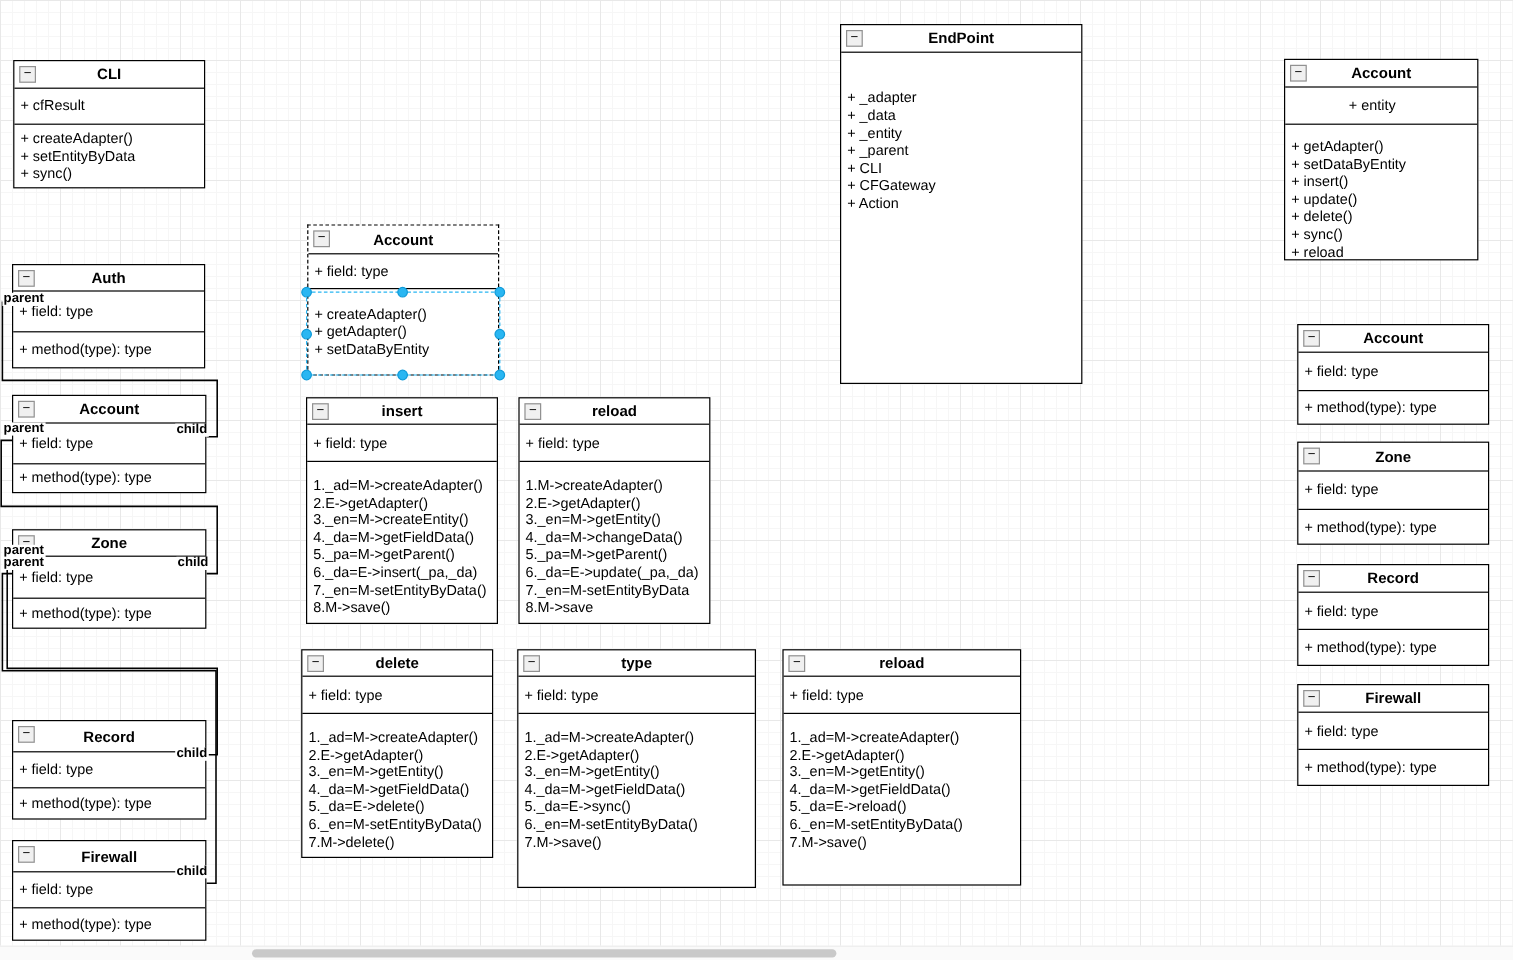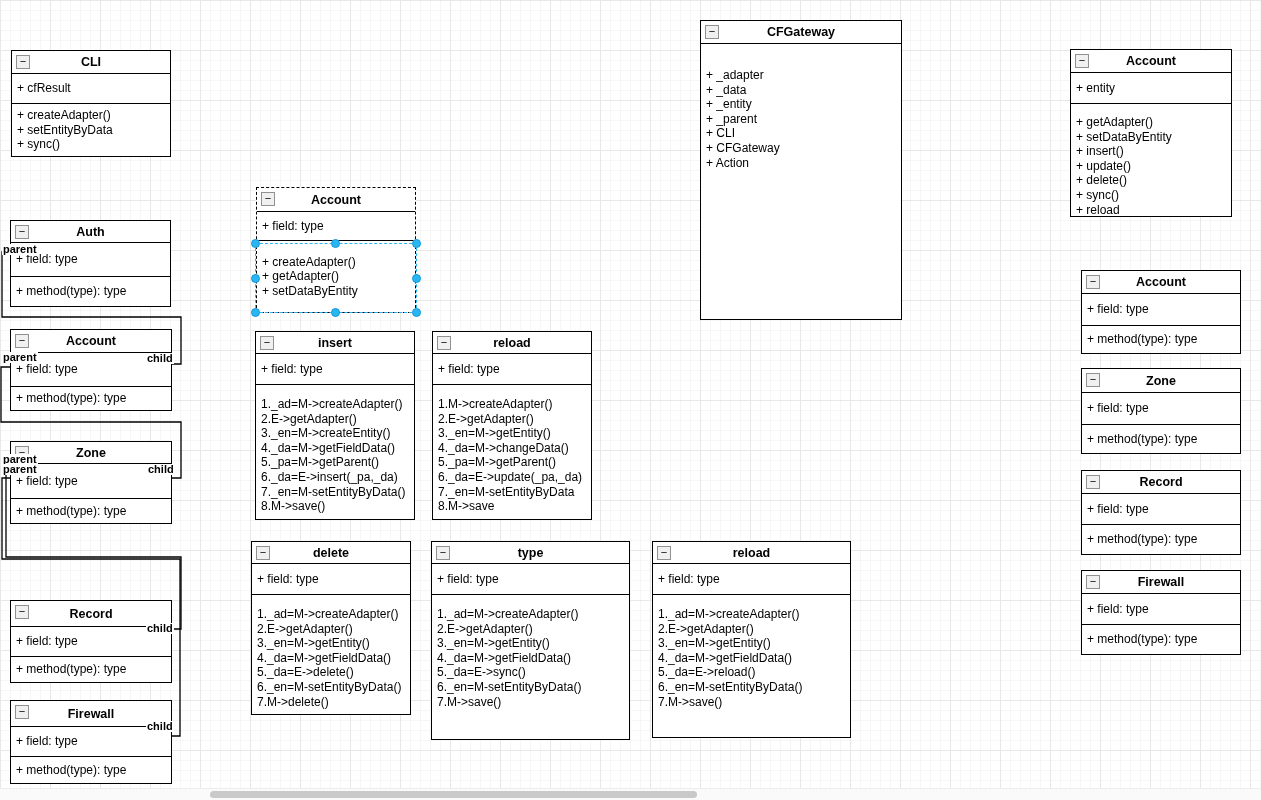--- a/index.html
+++ b/index.html
@@ -283,7 +283,7 @@
   <div class="class-box" style="left:700px;top:20px;width:202px;height:300px;">
     <div class="title-bar" style="height:23px;">
       <span class="collapse-box">−</span>
-      <span>CFGateway</span>
+      <span>EndPoint</span>
     </div>
     <div class="compartment pad-lg" style="height:139px;">
         <div class="line">+ _adapter</div>

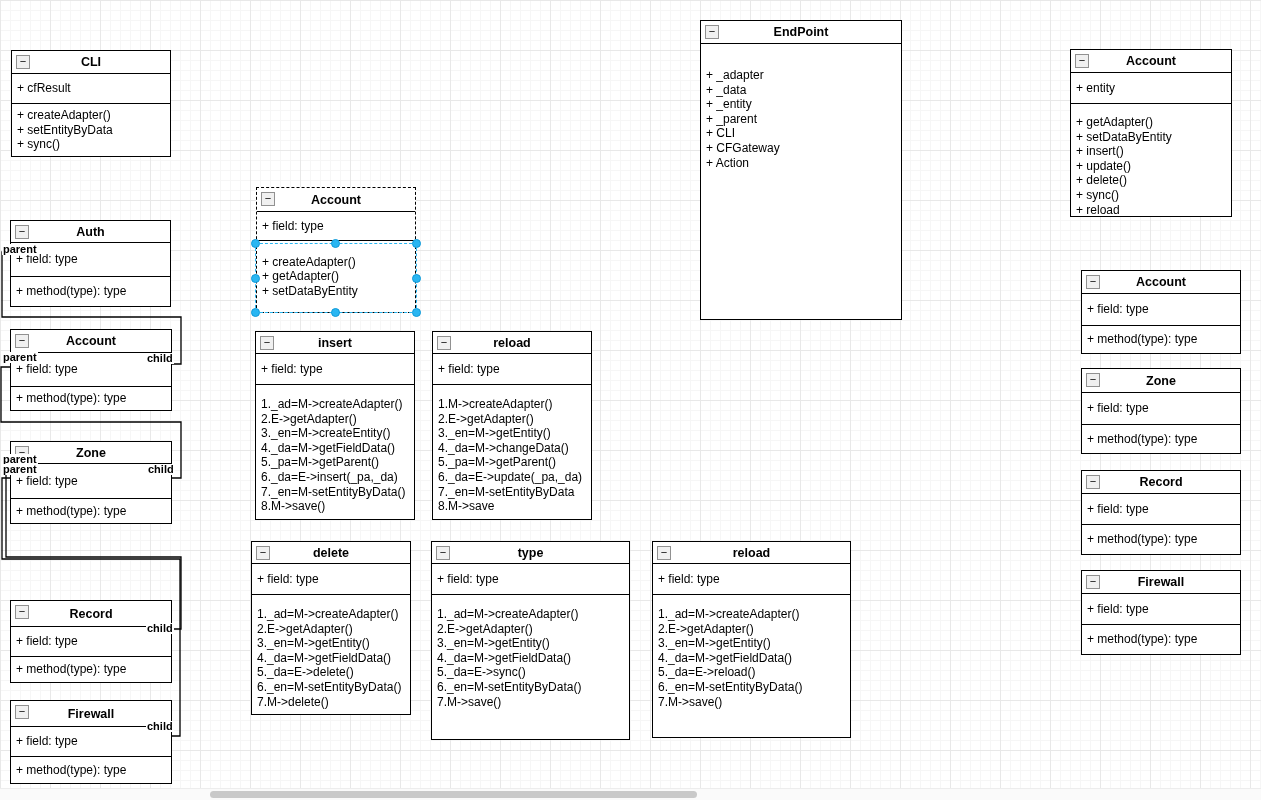--- a/index.html
+++ b/index.html
@@ -41,7 +41,7 @@
   .compartment.grow { flex:1 1 auto; }
   .compartment + .compartment { border-top:1.3px solid #000; }
   .compartment.steps { justify-content:flex-start; padding-top:12px; }
-  .compartment.pad-lg { justify-content:flex-start; padding-top:24px; }
+  .compartment.pad-lg { justify-content:center; padding-top:24px; }
   .line { line-height:14.6px; white-space:nowrap; }
 
   .edge-label {

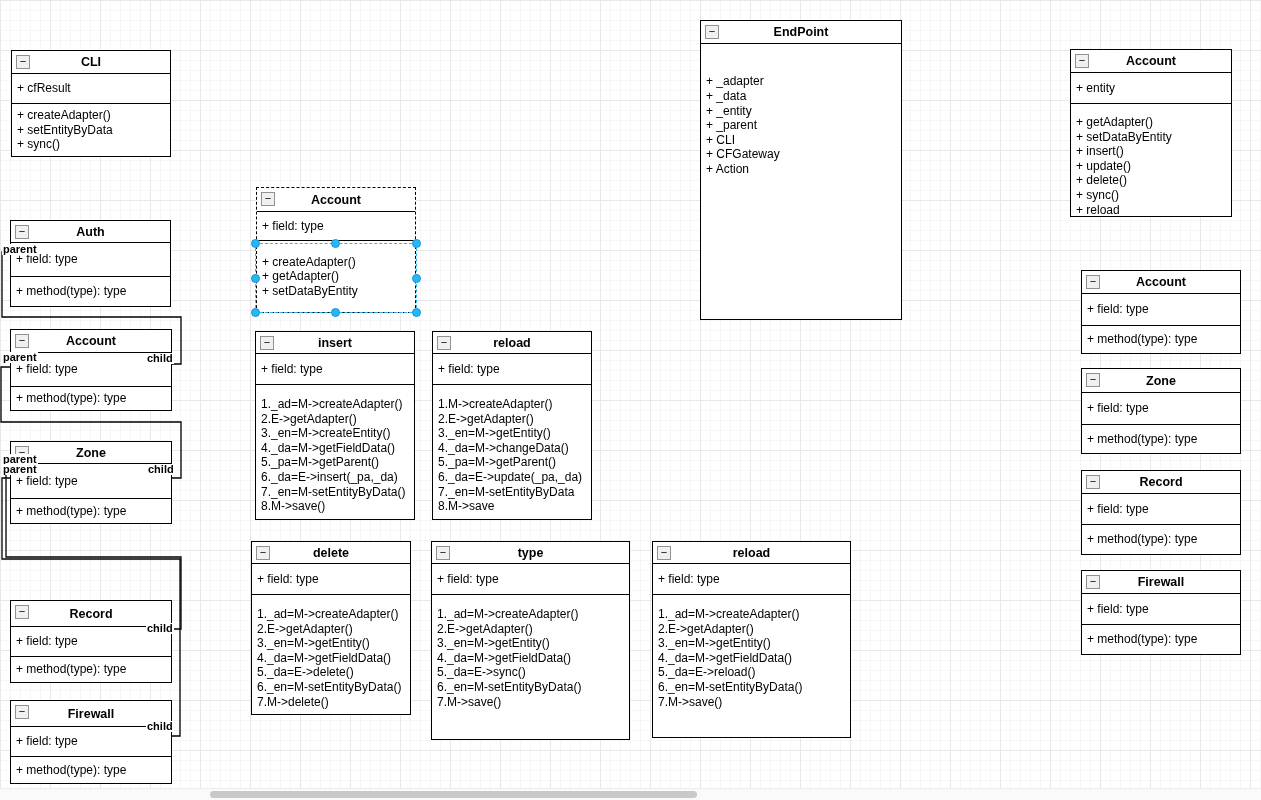--- a/index.html
+++ b/index.html
@@ -301,7 +301,7 @@
       <span class="collapse-box">−</span>
       <span>Account</span>
     </div>
-    <div class="compartment" style="height:30px;">
+    <div class="compartment" style="height:30px;margin-left:48px;">
         <div class="line">+ entity</div>
       </div>
     <div class="compartment grow steps" style="padding-top:11px;">

